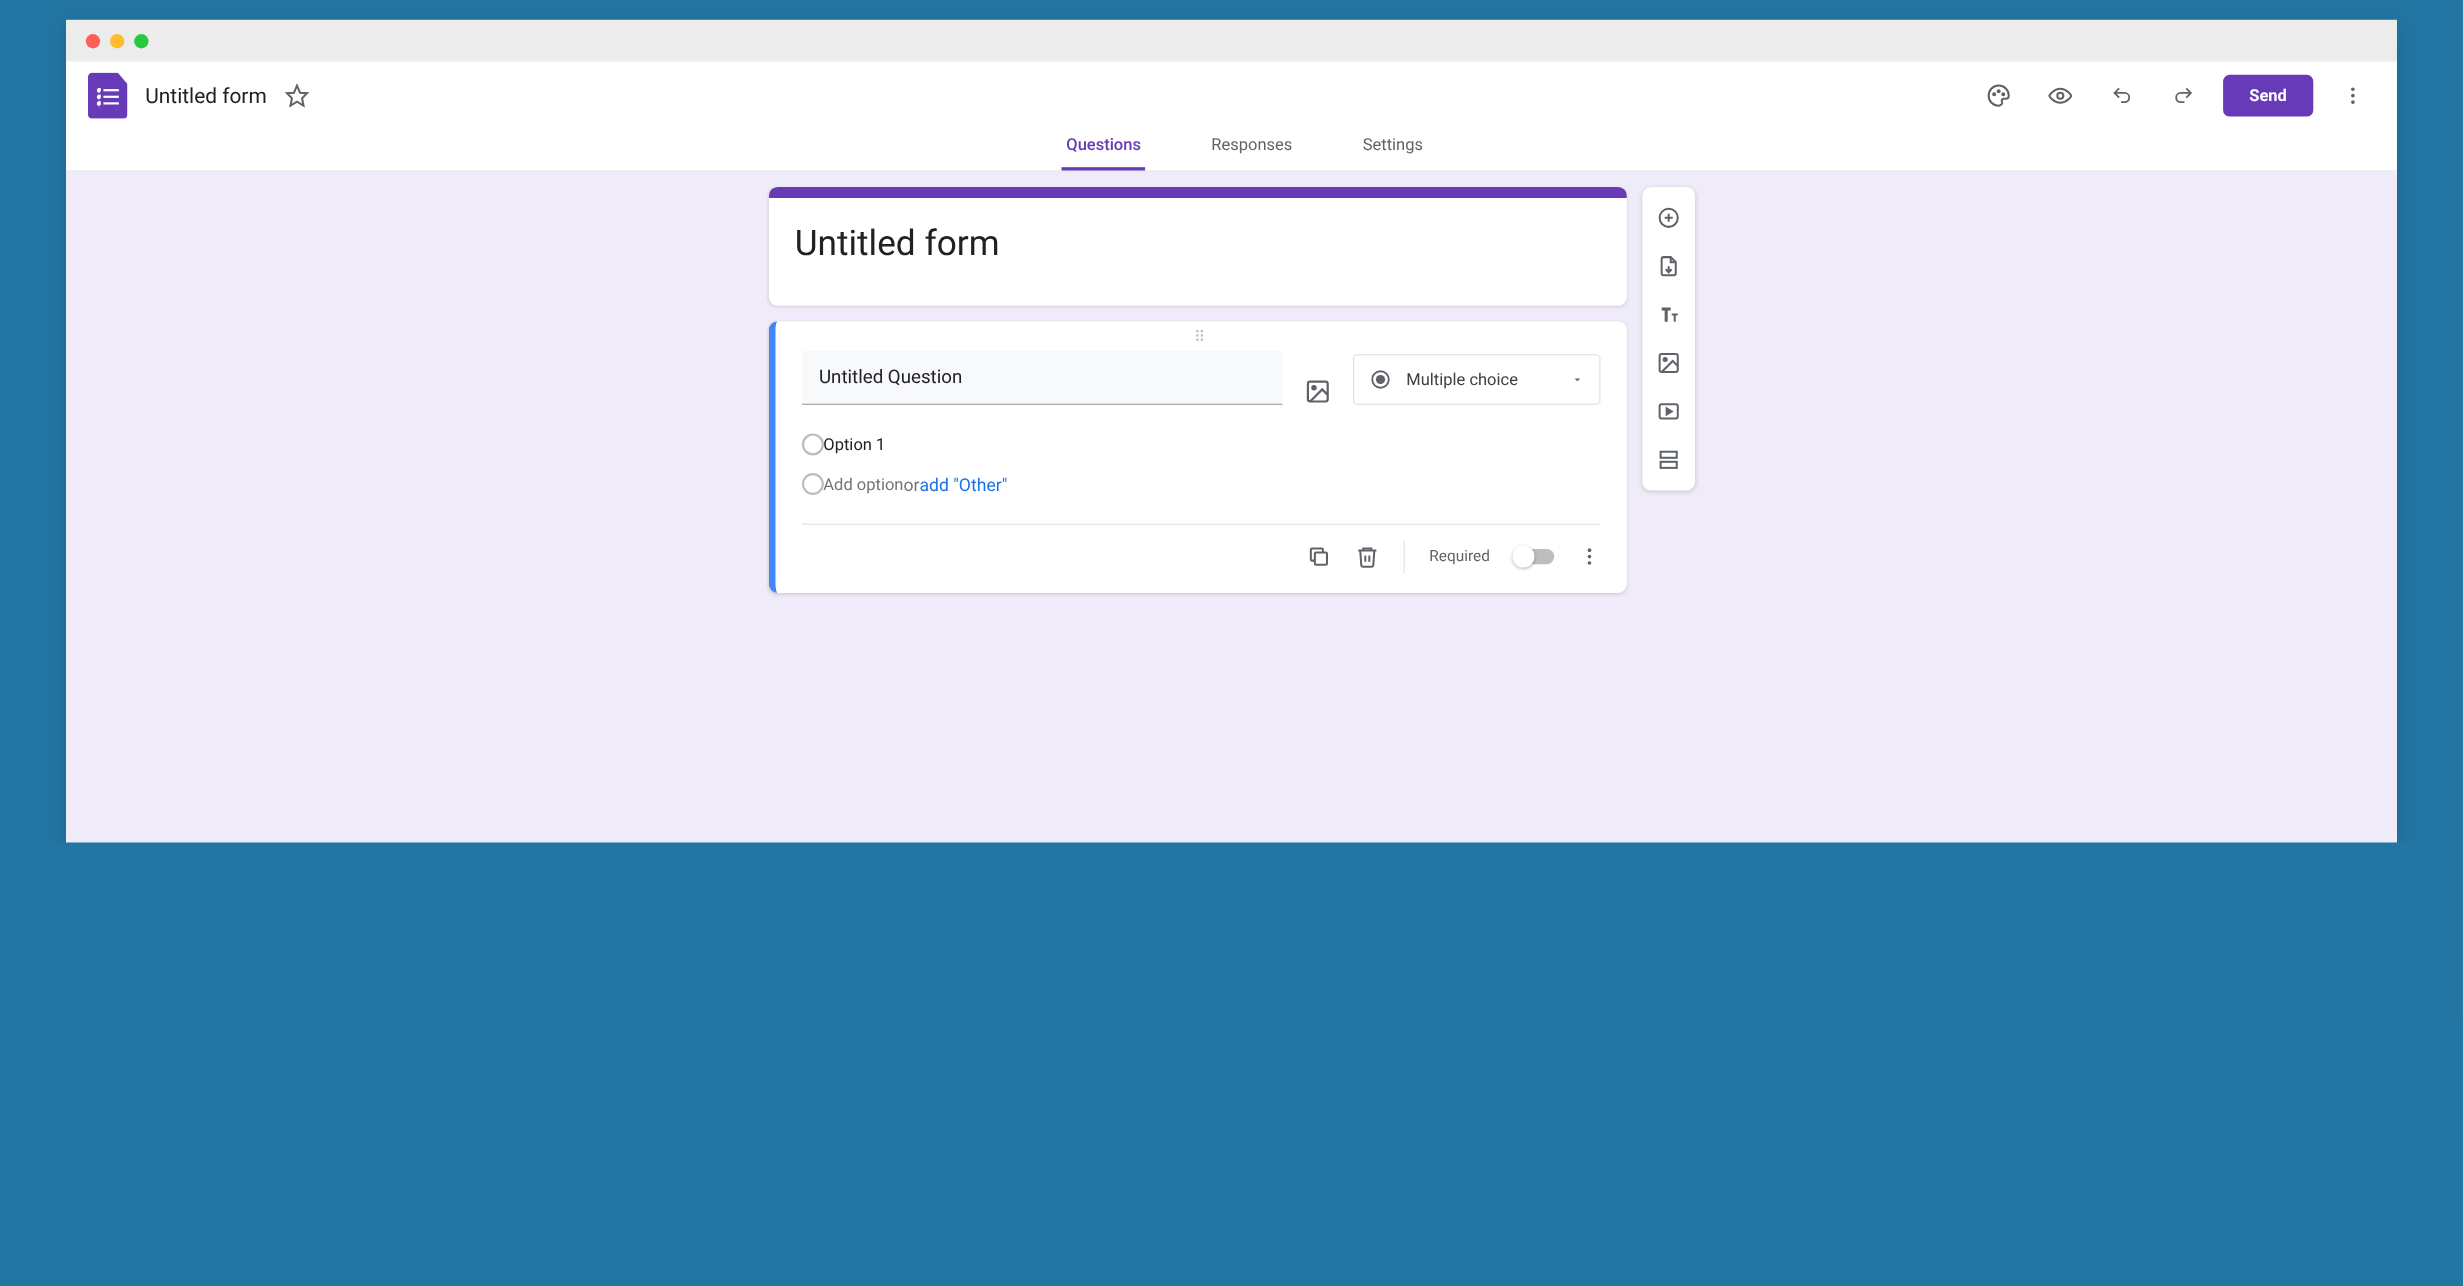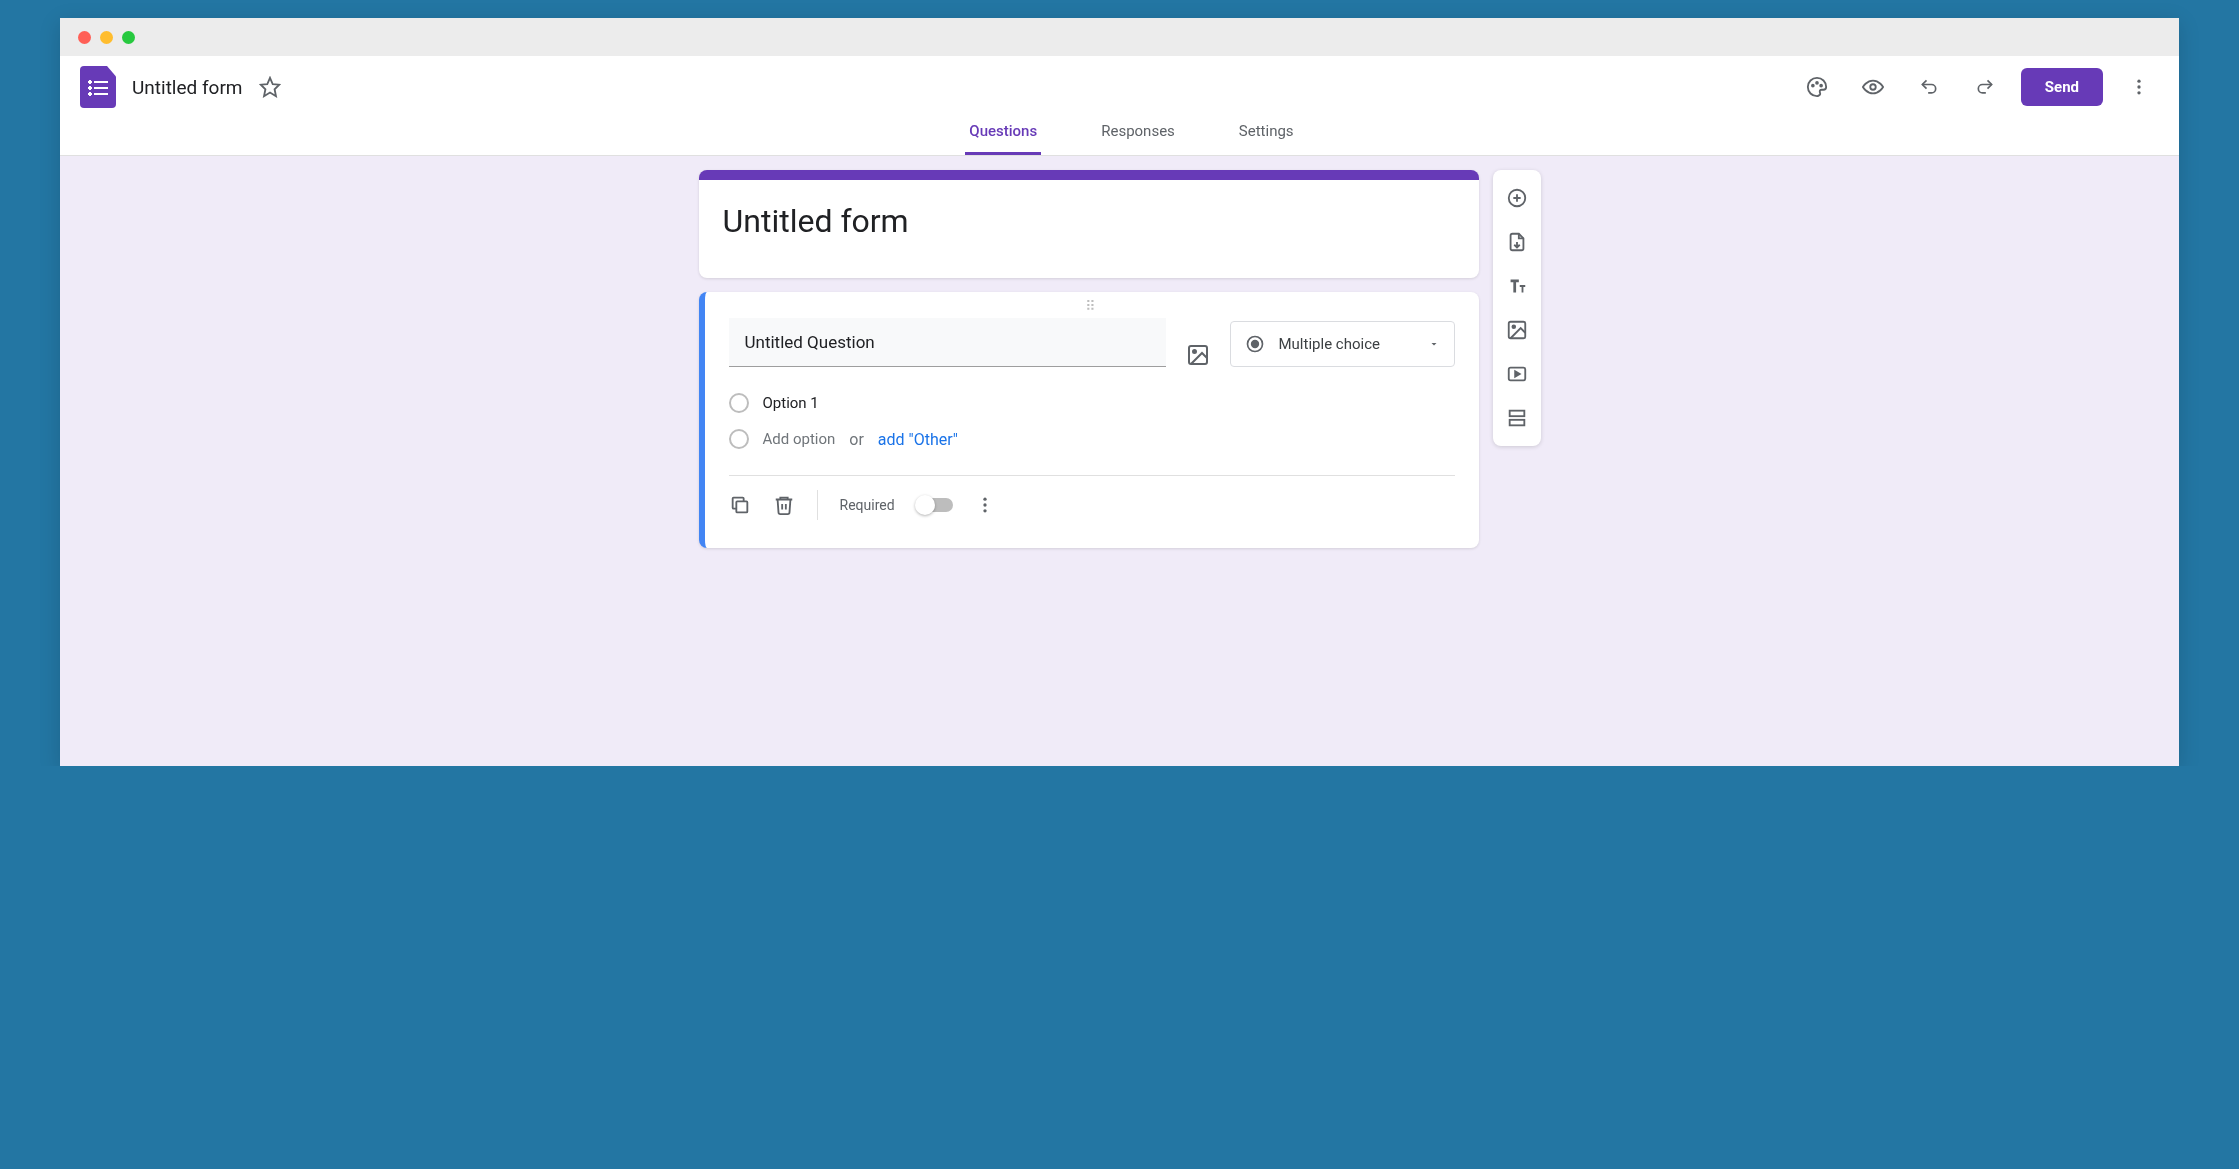--- a/index.html
+++ b/index.html
@@ -106,7 +106,7 @@
   }
   .q-type .chev{margin-left:auto;color:#5f6368;}
 
-  .opt-row{display:flex;align-items:center;gap:14px;padding:8px 0;}
+  .opt-row{display:flex;align-items:center;padding:8px 0;}
   .radio-empty{
     width:20px;height:20px;border:2px solid #bdbdbd;border-radius:50%;
   }

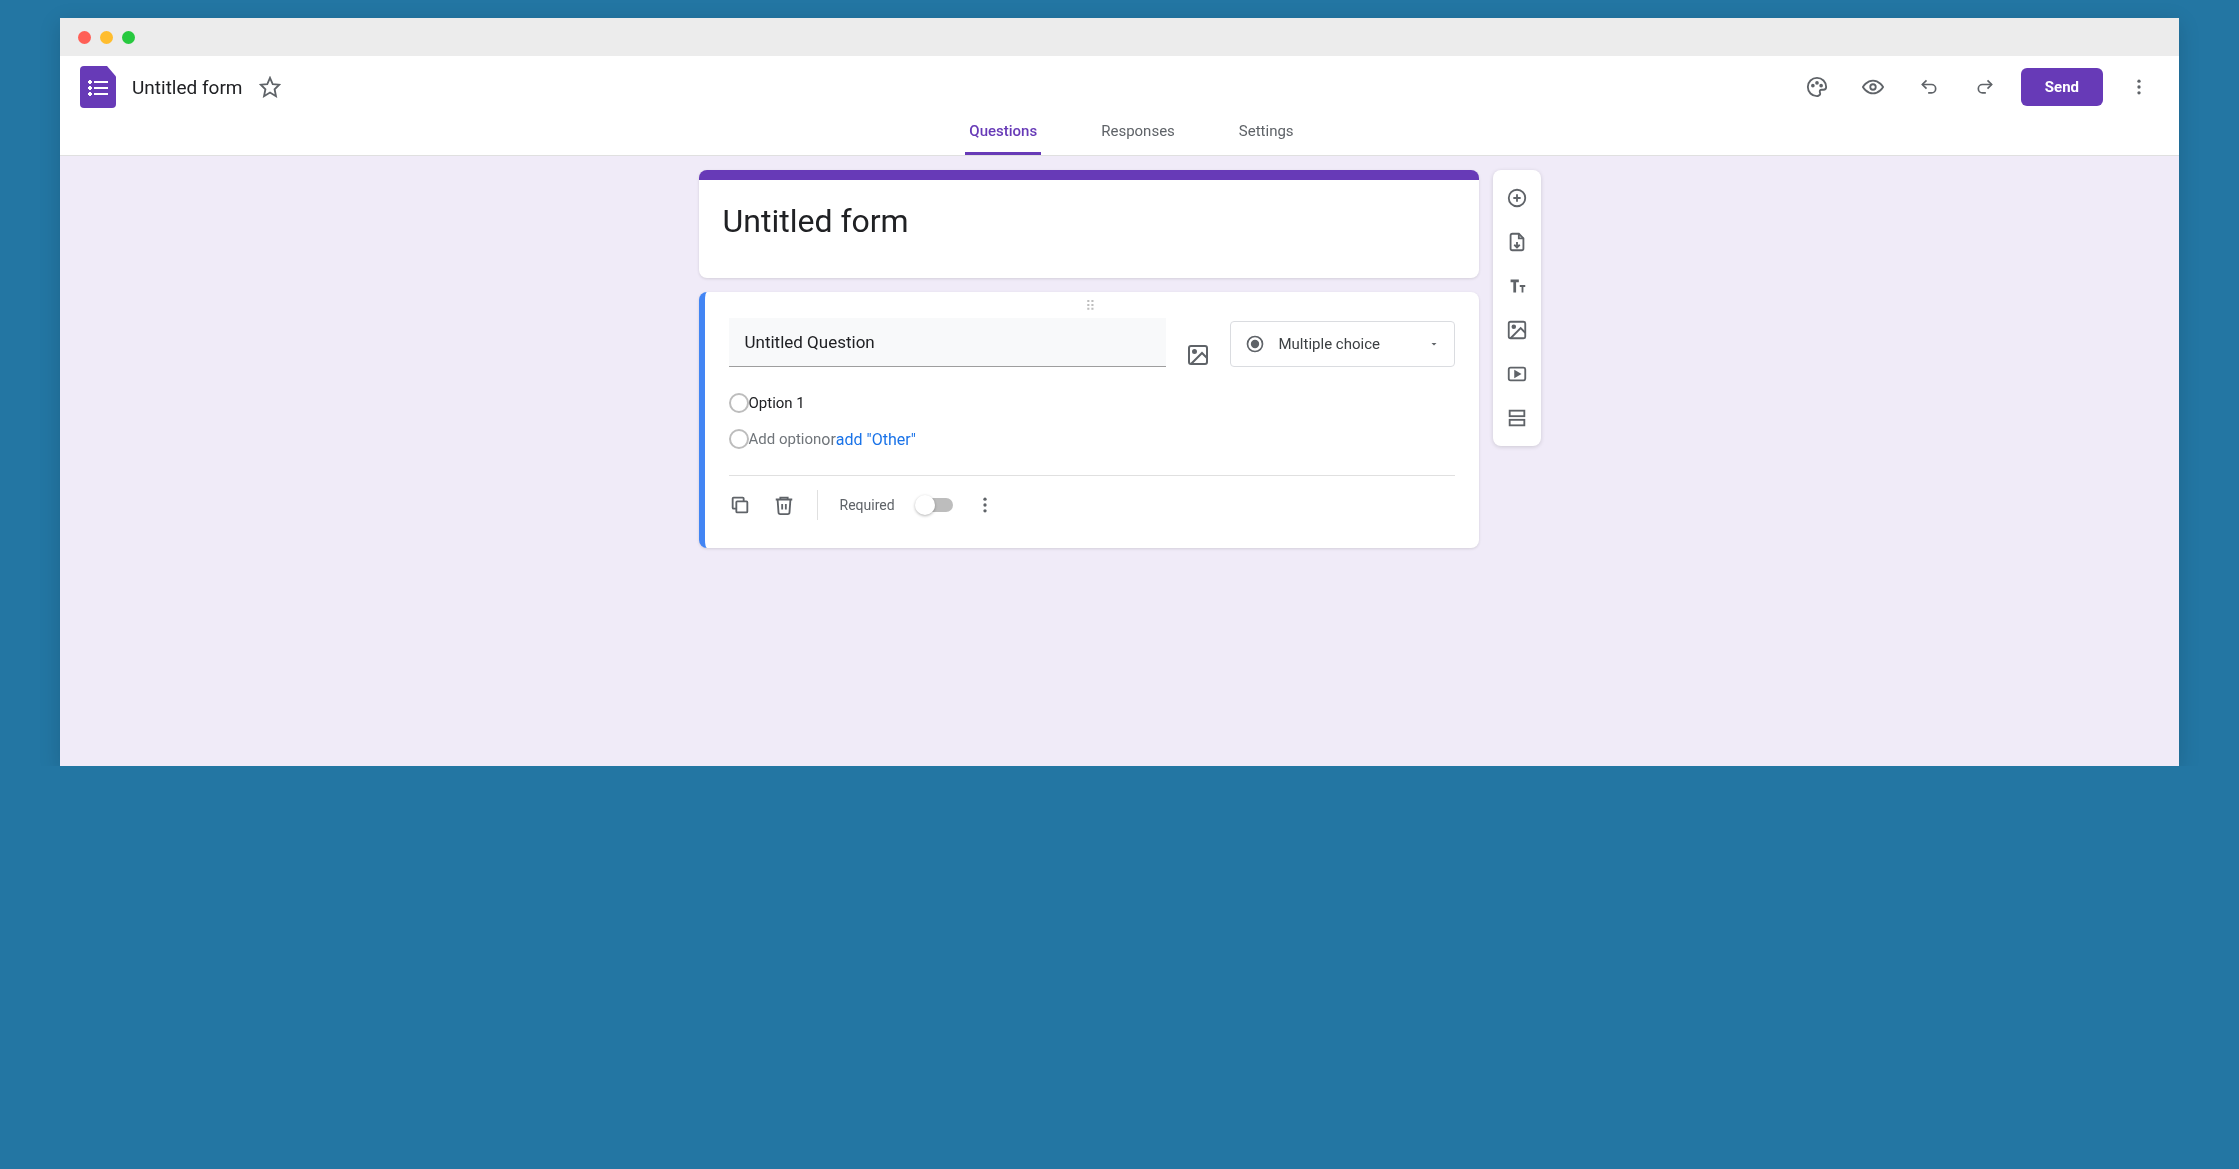--- a/index.html
+++ b/index.html
@@ -117,8 +117,8 @@
 
   .q-footer{
     border-top:1px solid #e0e0e0;margin-top:18px;
-    display:flex;align-items:center;
-    gap:22px;padding:14px 0 28px;
+    display:flex;align-items:center;justify-content:flex-end;
+    gap:22px;padding:14px 0 18px;
   }
   .footer-ic{color:#5f6368;cursor:pointer;}
   .vdiv{width:1px;height:30px;background:#e0e0e0;}

